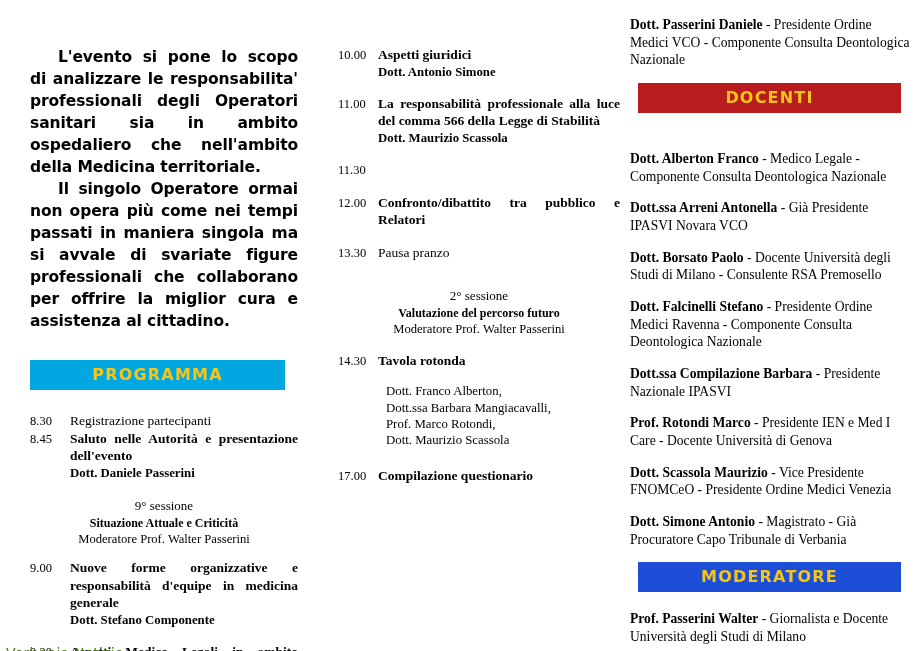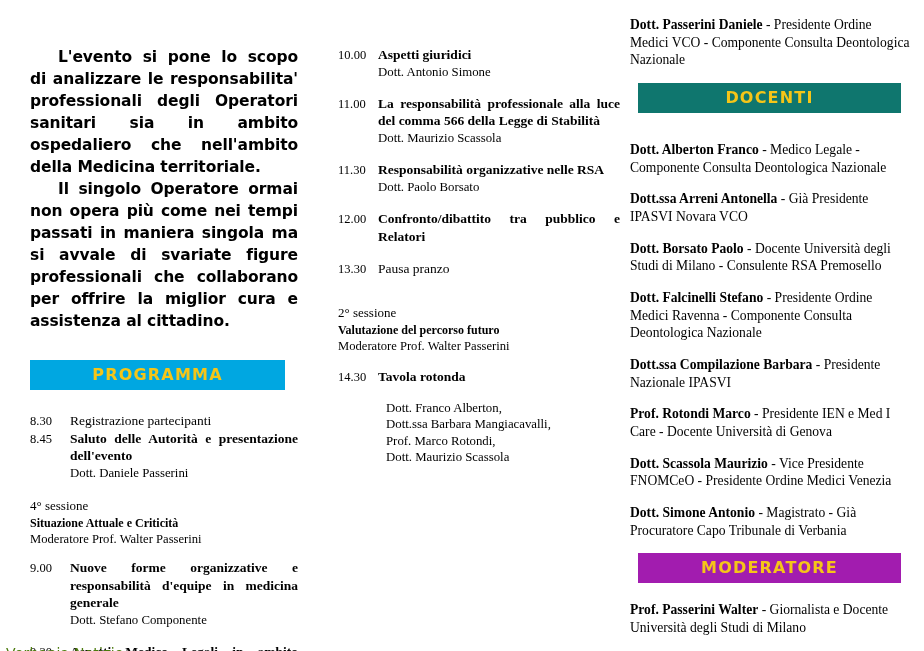--- a/index.html
+++ b/index.html
@@ -112,7 +112,7 @@
   }
   .speaker {
     font-size: 12.8px;
-    font-weight: normal;
+    font-weight: bold;
     line-height: 1.28;
   }
   .plain .title {

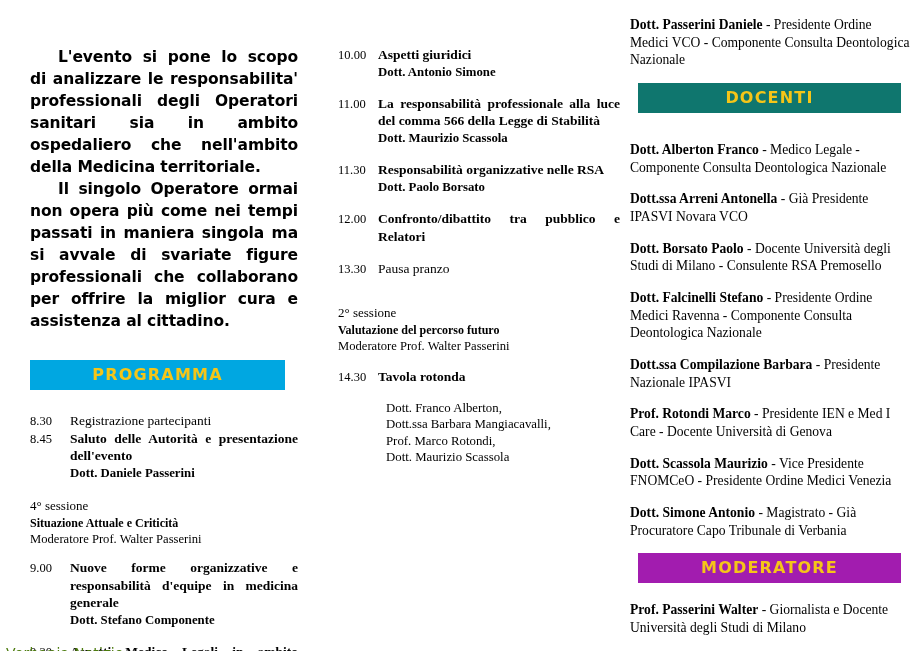--- a/index.html
+++ b/index.html
@@ -68,9 +68,9 @@
     margin-left: 0px;
   }
   .banner-docenti {
-    background: #0f766e;
+    background: #b91c1c;
     width: 263px;
-    margin: 12px 0 4px 8px;
+    margin: 12px 0 13px 8px;
   }
   .banner-moderatore {
     background: #a21caf;

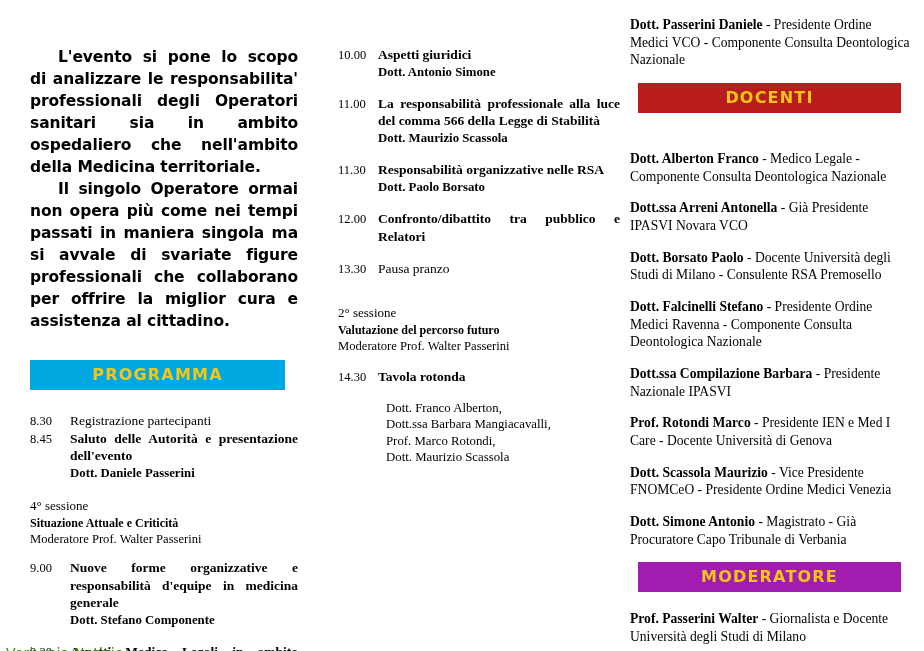--- a/index.html
+++ b/index.html
@@ -255,10 +255,6 @@
 
       <div class="row gap">
         <div class="time">11.30</div>
-        <div class="body">
-          <div class="title">Responsabilità organizzative nelle RSA</div>
-          <div class="speaker">Dott. Paolo Borsato</div>
-        </div>
       </div>
 
       <div class="row gap">

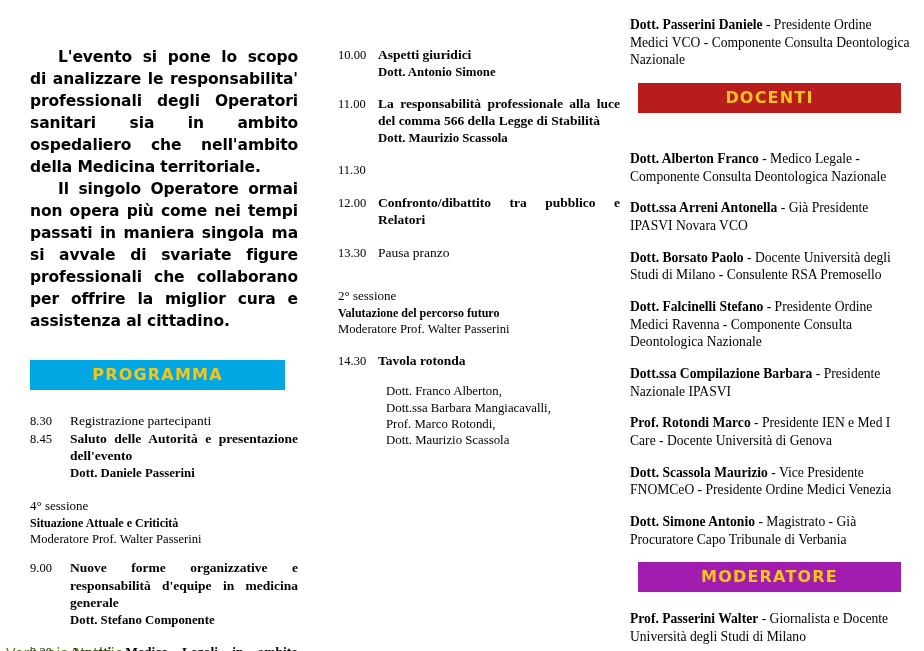--- a/index.html
+++ b/index.html
@@ -121,7 +121,7 @@
 
   
   .session {
-    text-align: left;
+    text-align: center;
     margin: 16px 0 12px 0;
   }
   .session .num {

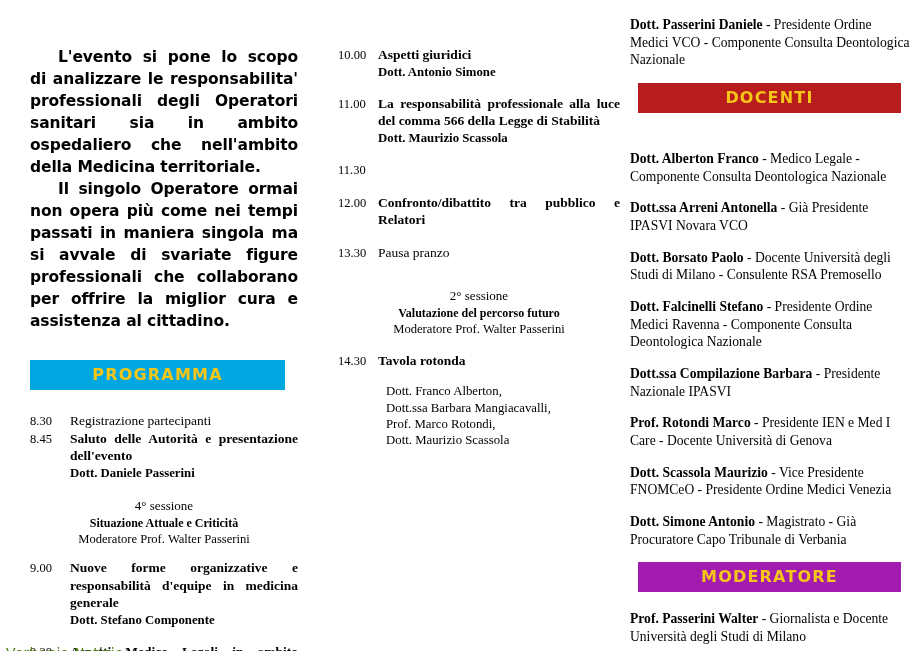--- a/index.html
+++ b/index.html
@@ -198,7 +198,7 @@
       <div class="row">
         <div class="time">8.45</div>
         <div class="body">
-          <div class="title j">Saluto delle Autorità e presentazione dell'evento</div>
+          <div class="title j">Saluto nelle Autorità e presentazione dell'evento</div>
           <div class="speaker">Dott. Daniele Passerini</div>
         </div>
       </div>

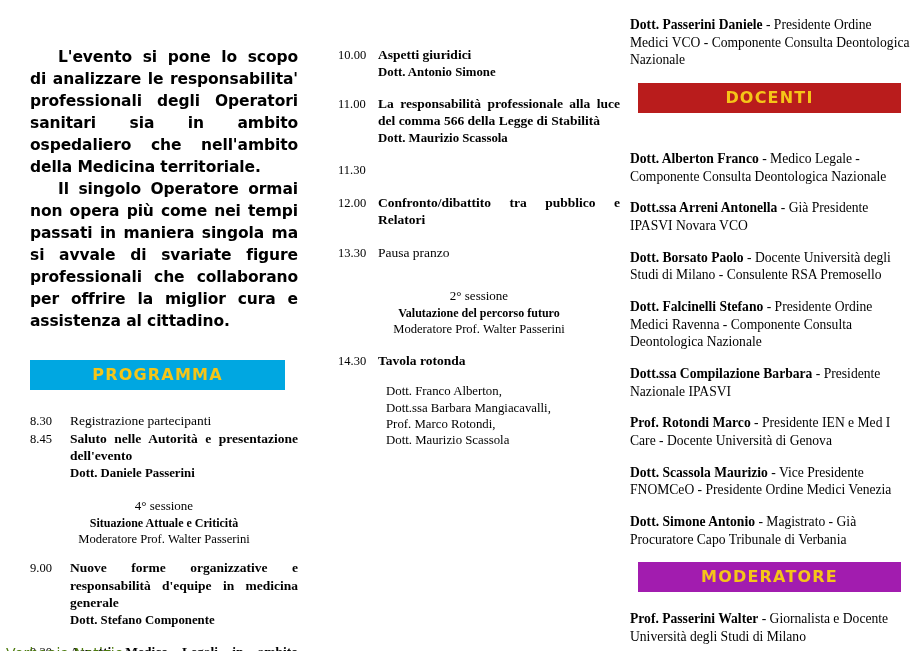--- a/index.html
+++ b/index.html
@@ -293,6 +293,12 @@
       <div>Dott. Maurizio Scassola</div>
     </div>
 
+    <div class="row" style="margin-top:18px">
+      <div class="time">17.00</div>
+      <div class="body">
+        <div class="title">Compilazione questionario</div>
+      </div>
+    </div>
 
   </div>
 

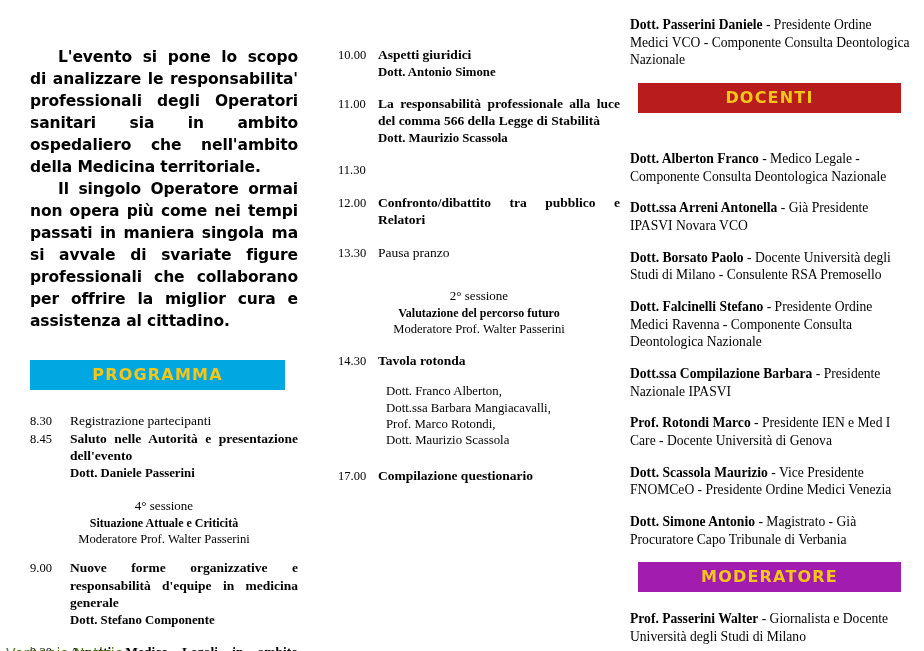--- a/index.html
+++ b/index.html
@@ -206,7 +206,7 @@
     </div>
 
     <div class="session">
-      <div class="num">4° sessione</div>
+      <div class="num">9° sessione</div>
       <div class="name">Situazione Attuale e Criticità</div>
       <div class="mod">Moderatore Prof. Walter Passerini</div>
     </div>

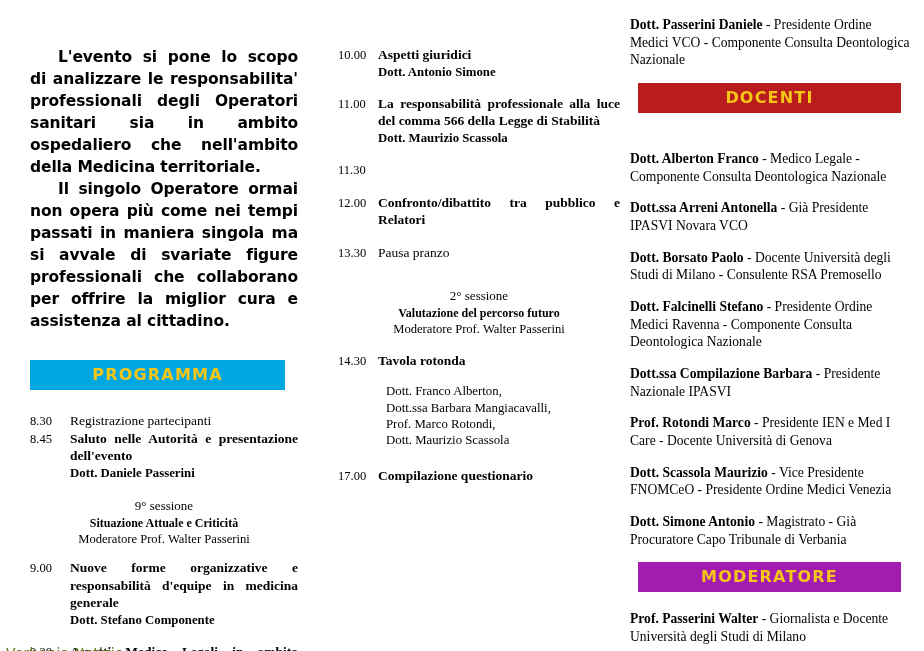--- a/index.html
+++ b/index.html
@@ -73,7 +73,7 @@
     margin: 12px 0 13px 8px;
   }
   .banner-moderatore {
-    background: #a21caf;
+    background: #1d4ed8;
     width: 263px;
     margin: 14px 0 0 8px;
   }

